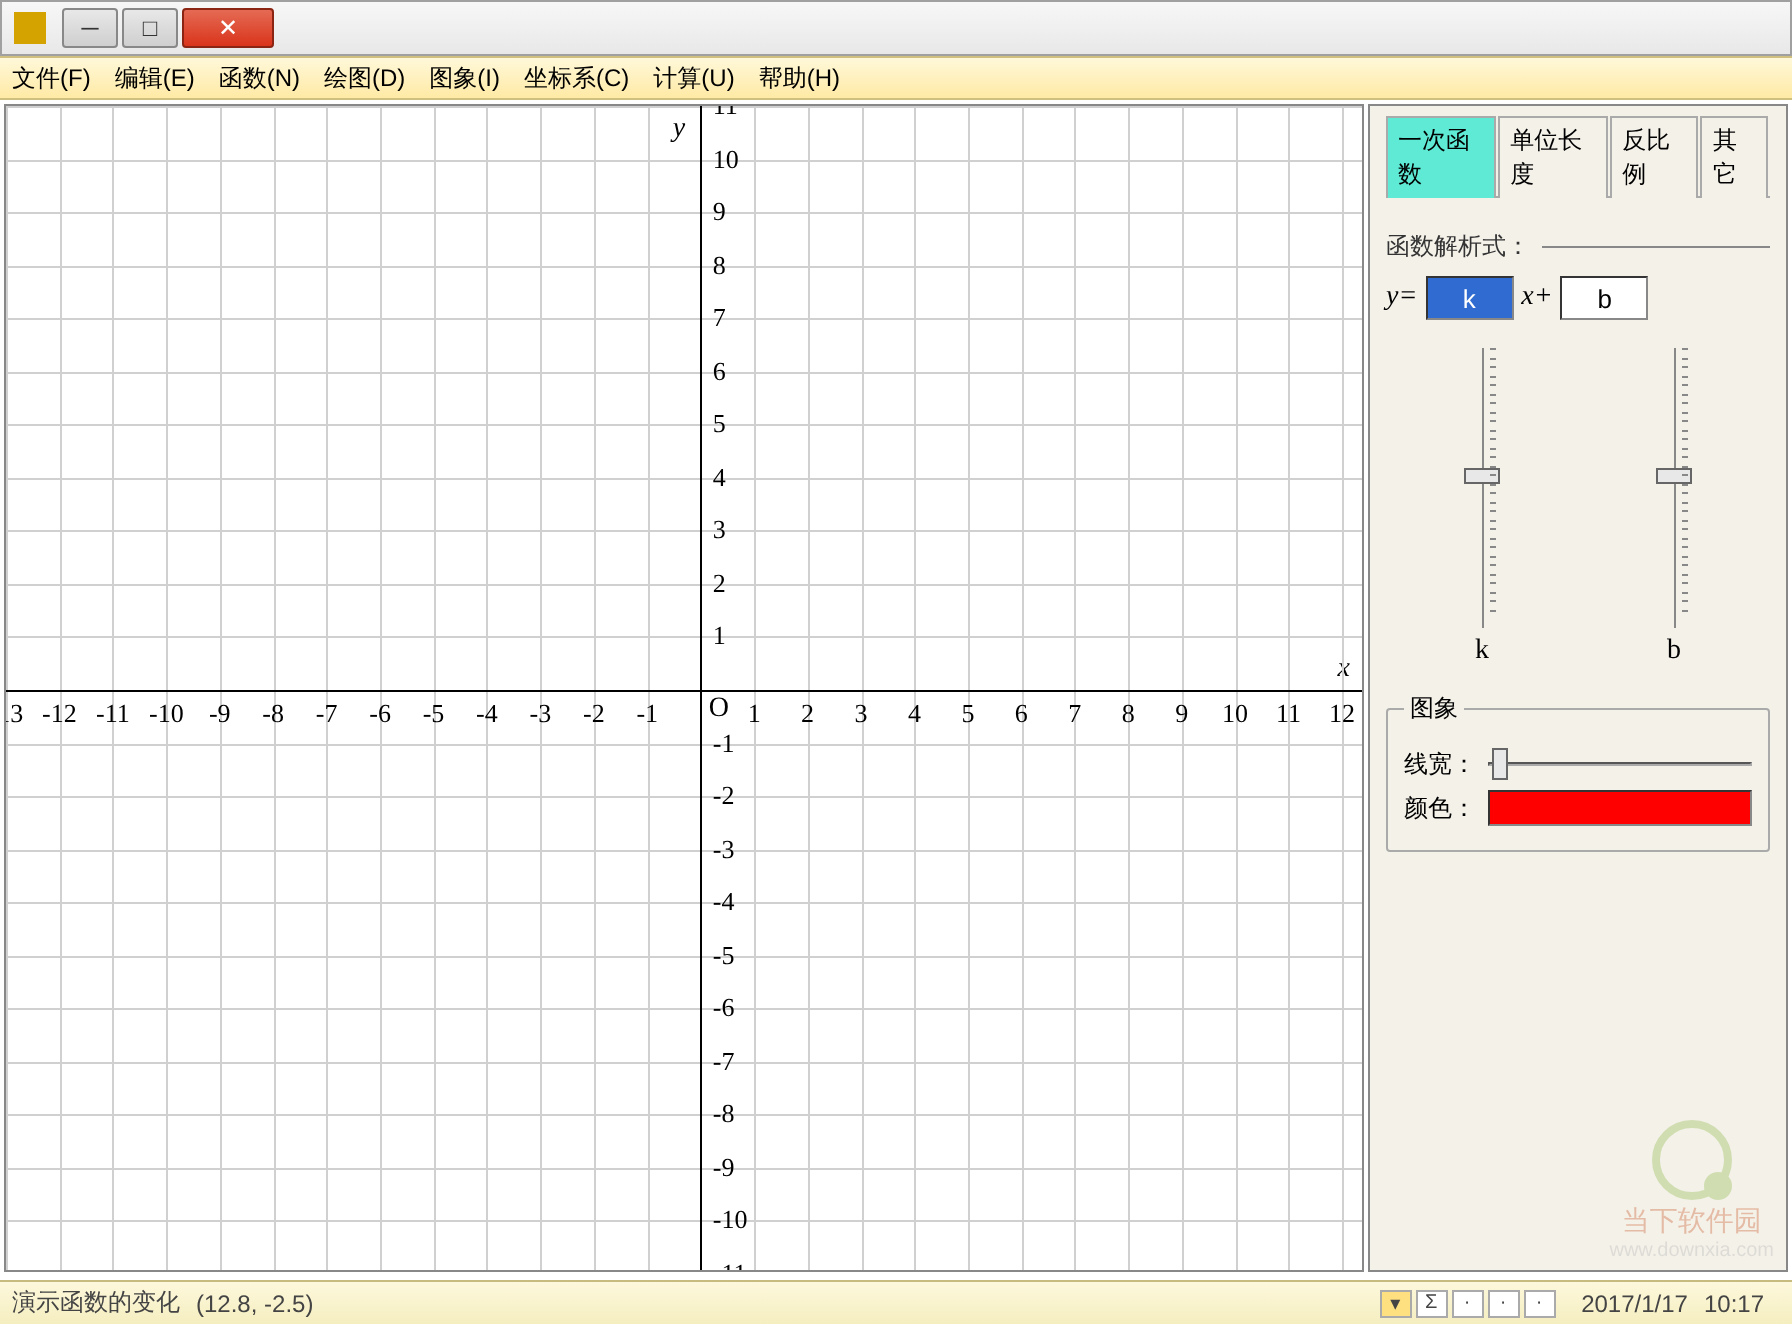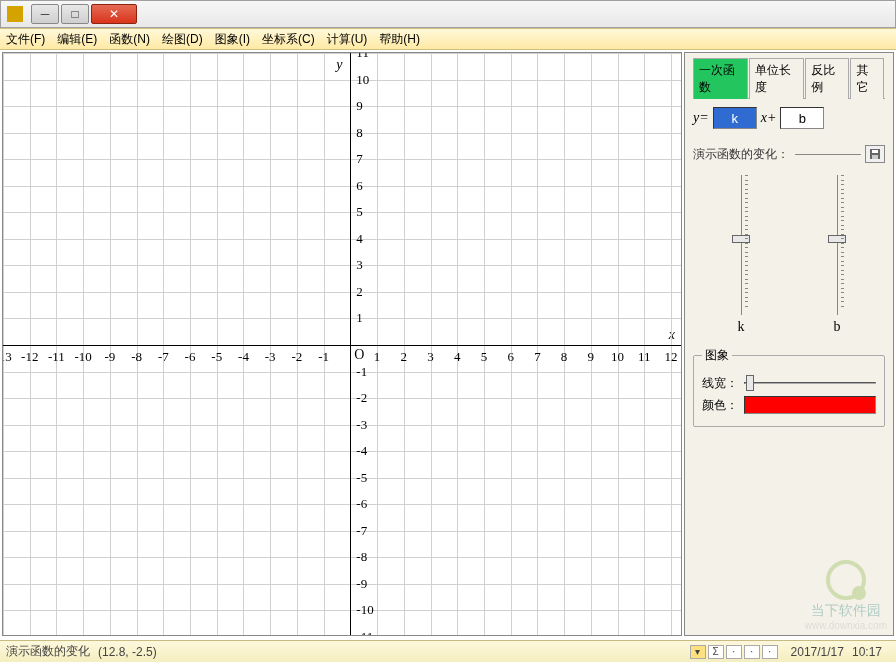--- a/index.html
+++ b/index.html
@@ -37,7 +37,7 @@
 
 .tabs { display: flex; border-bottom: 1px solid #aaa; margin-bottom: 8px; }
 .tab { padding: 3px 5px; border: 1px solid #aaa; border-bottom: none; background: #f4f1e9; margin-right: 1px; font-size: 12px; position: relative; top: 1px; cursor: default; }
-.tab.active { background: #22c55e; }
+.tab.active { background: #5eead4; }
 
 
 .section-label { font-size: 12px; color: #333; display: flex; align-items: center; white-space: nowrap; margin: 8px 0 6px 0; }

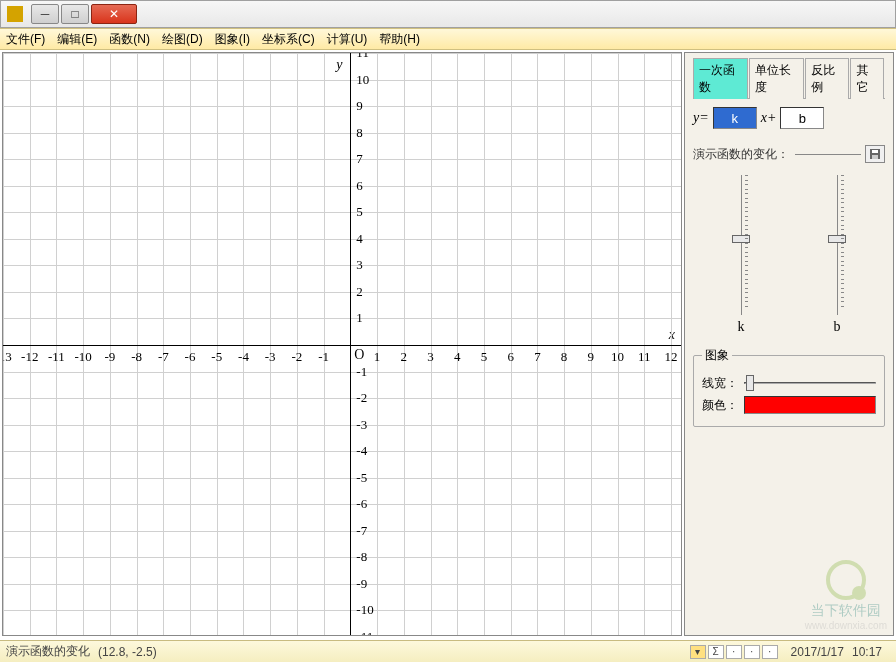--- a/index.html
+++ b/index.html
@@ -225,6 +225,10 @@
       <div class="tab">其它</div>
     </div>
 
+    <div class="section-label">
+      <span>函数解析式：</span>
+        <span class="line"></span>
+    </div>
 
     <div class="eq-row">
       <span class="ital">y=</span>

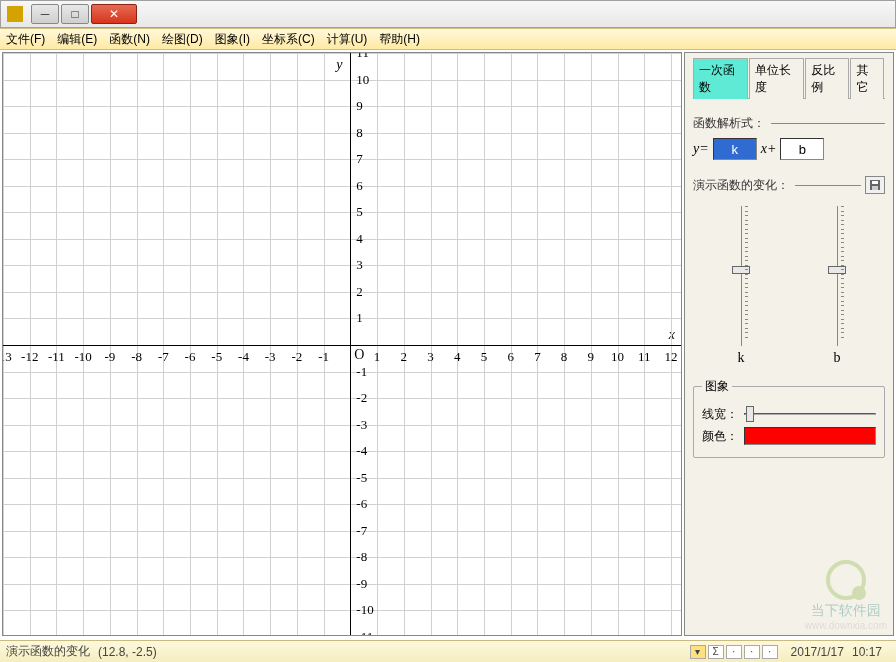--- a/index.html
+++ b/index.html
@@ -237,17 +237,6 @@
       <input class="eq-input" value="b" style="">
     </div>
 
-    <div class="section-label">
-      <span>演示函数的变化：</span>
-        <span class="line"></span>
-      <div class="disk-btn">
-        <svg width="12" height="12" viewBox="0 0 12 12">
-            <rect x="1" y="1" width="10" height="10" fill="#666"></rect>
-            <rect x="3" y="2" width="6" height="3" fill="#fff"></rect>
-            <rect x="3" y="7" width="6" height="4" fill="#ccc"></rect>
-          </svg>
-      </div>
-    </div>
 
     <div class="slider-row">
       <div class="vslider">

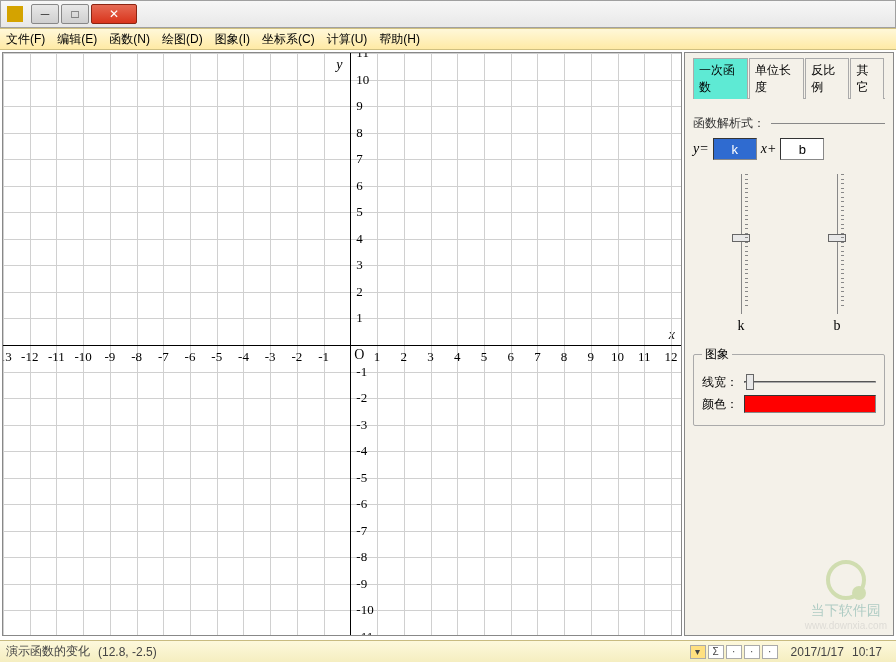--- a/index.html
+++ b/index.html
@@ -79,7 +79,7 @@
 .watermark { position: absolute; right: 6px; bottom: 4px; text-align: center; opacity: 0.3; pointer-events: none; }
 .watermark .circle { width: 40px; height: 40px; border: 4px solid #7fb030; border-radius: 50%; margin: 0 auto 2px auto; position: relative; }
 .watermark .circle::after { content: ''; position: absolute; right: -4px; bottom: -4px; width: 14px; height: 14px; background: #7fb030; border-radius: 50%; }
-.watermark .wm-txt { font-size: 14px; color: #0f766e; }
+.watermark .wm-txt { font-size: 14px; color: #c2410c; }
 .watermark .wm-url { font-size: 10px; color: #aaa; }
 
 

